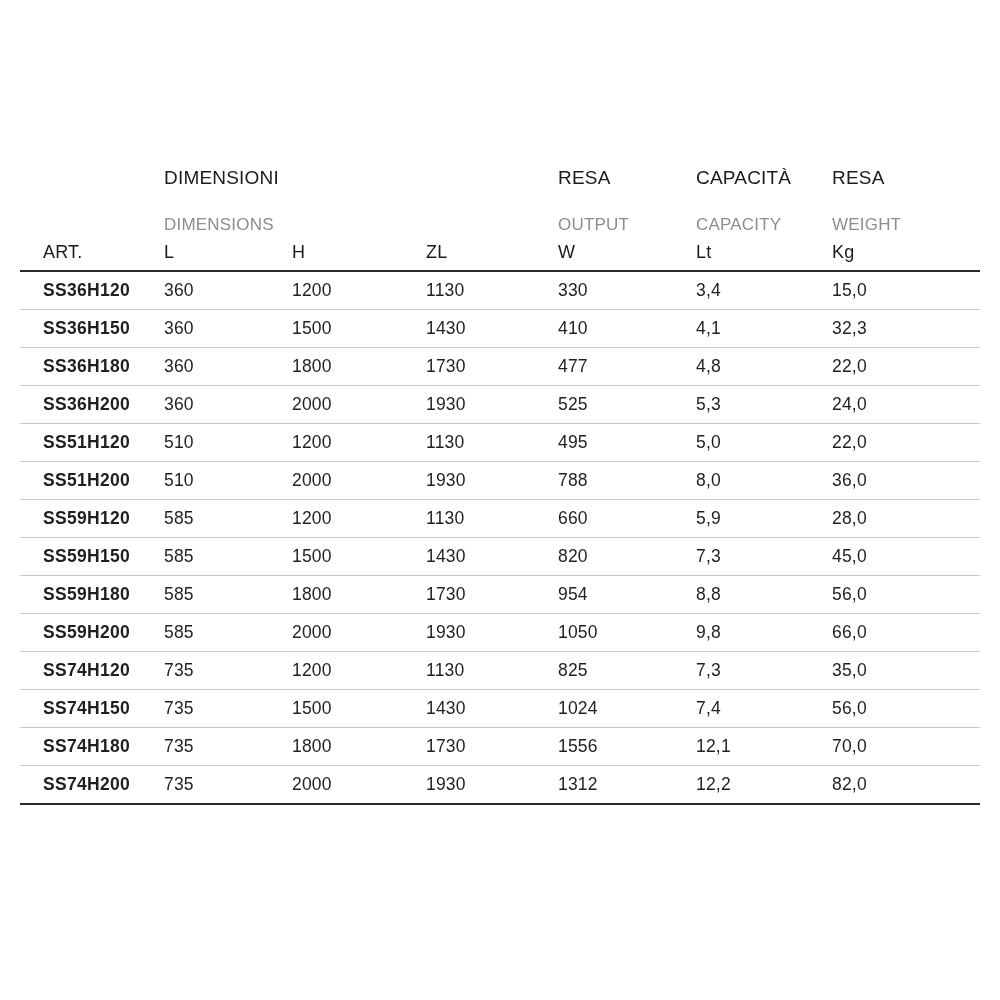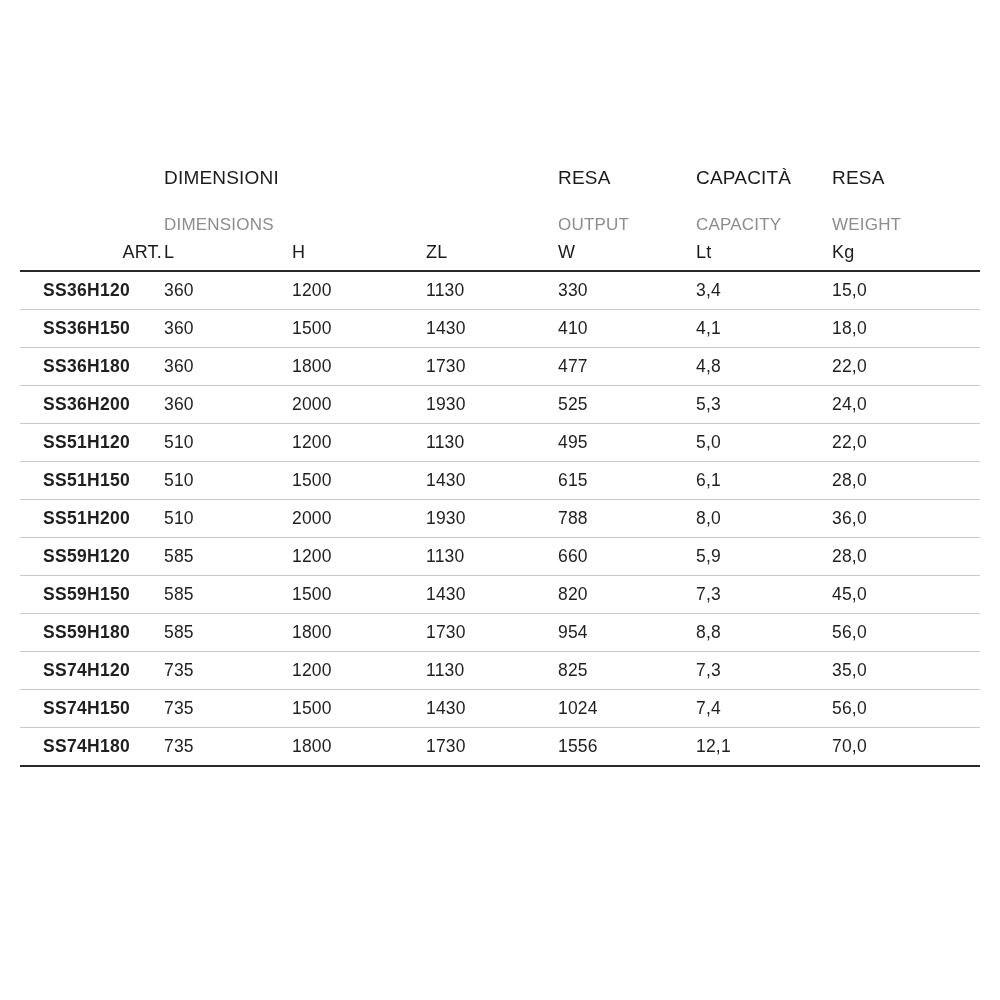--- a/index.html
+++ b/index.html
@@ -71,7 +71,6 @@
   }
   tr.sub-row td.art-cell {
     padding-left: 23px;
-    text-align: right;
   }
 
   

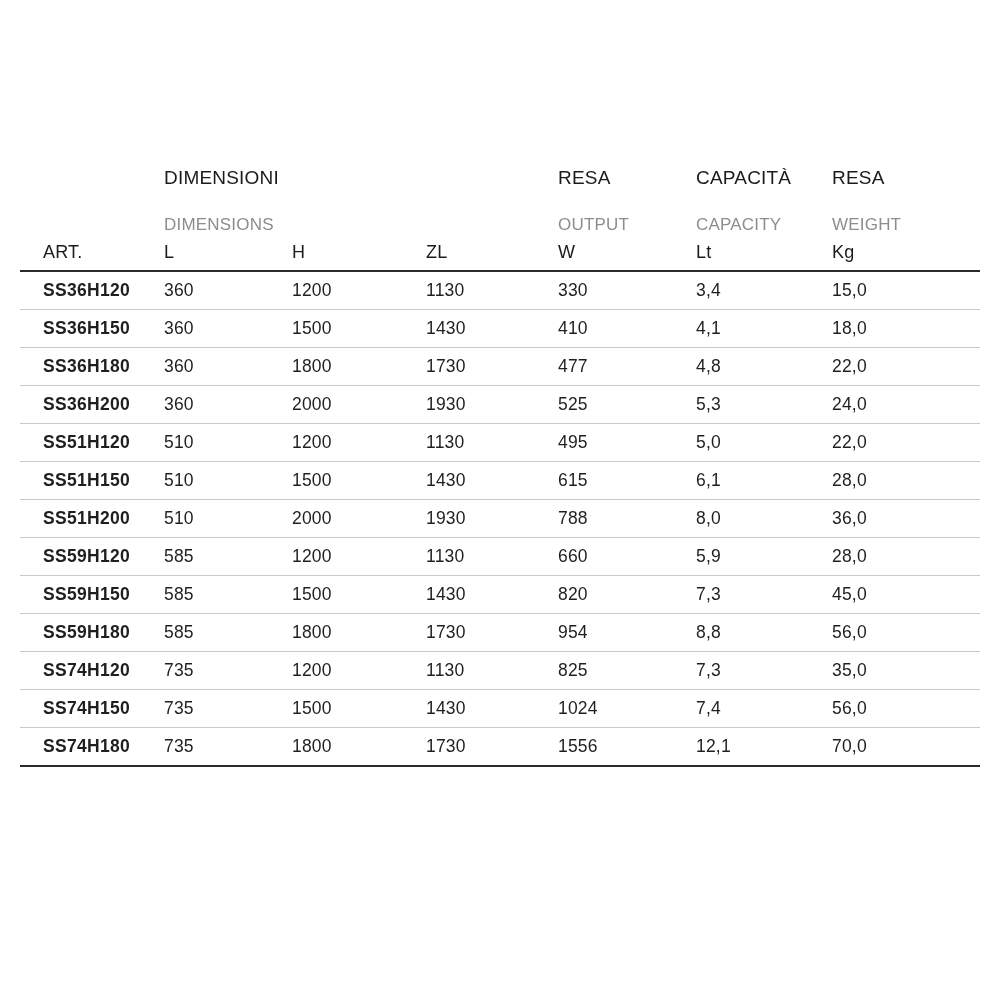--- a/index.html
+++ b/index.html
@@ -161,7 +161,7 @@
         <td>1430</td>
         <td>410</td>
         <td>4,1</td>
-        <td>18,0</td>
+        <td>32,3</td>
       </tr>
       <tr class="data-row">
         <td class="art-cell">SS36H180</td>

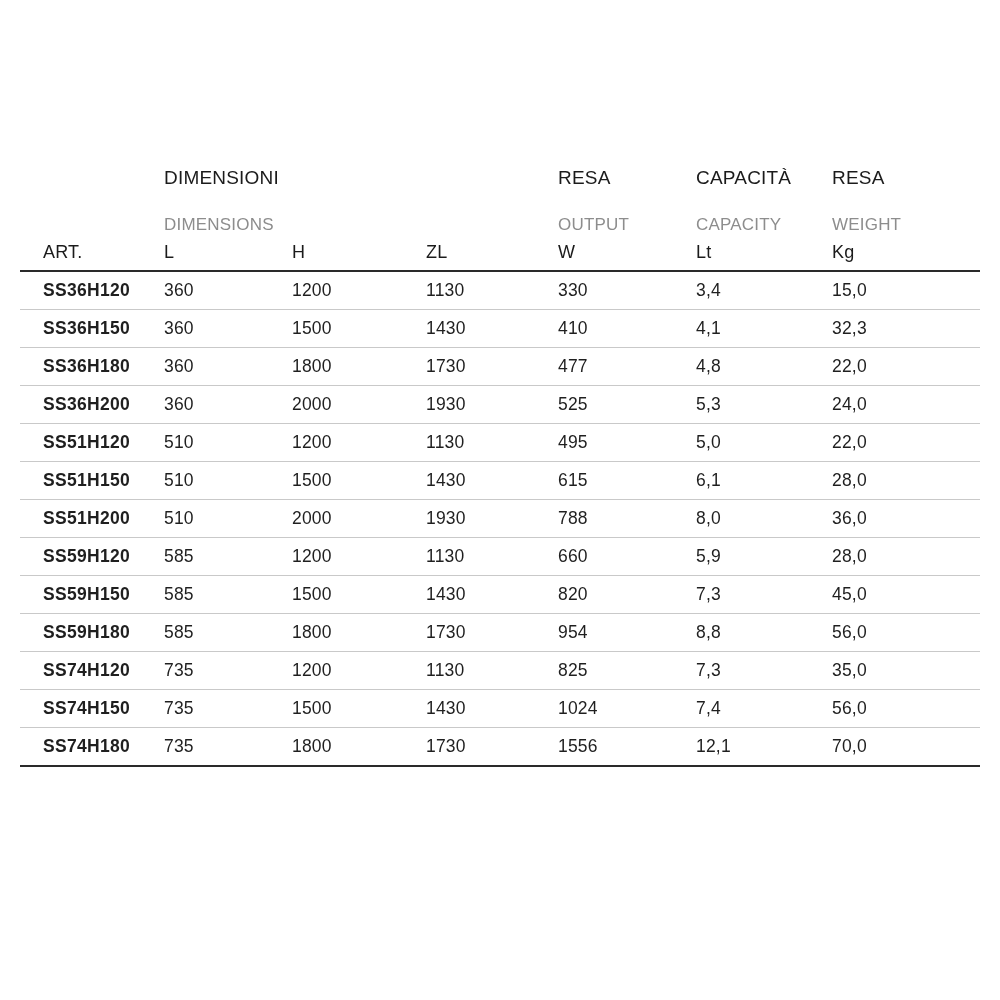--- a/index.html
+++ b/index.html
@@ -191,15 +191,6 @@
         <td>22,0</td>
       </tr>
       <tr class="data-row">
-        <td class="art-cell">SS51H150</td>
-        <td>510</td>
-        <td>1500</td>
-        <td>1430</td>
-        <td>615</td>
-        <td>6,1</td>
-        <td>28,0</td>
-      </tr>
-      <tr class="data-row">
         <td class="art-cell">SS51H200</td>
         <td>510</td>
         <td>2000</td>

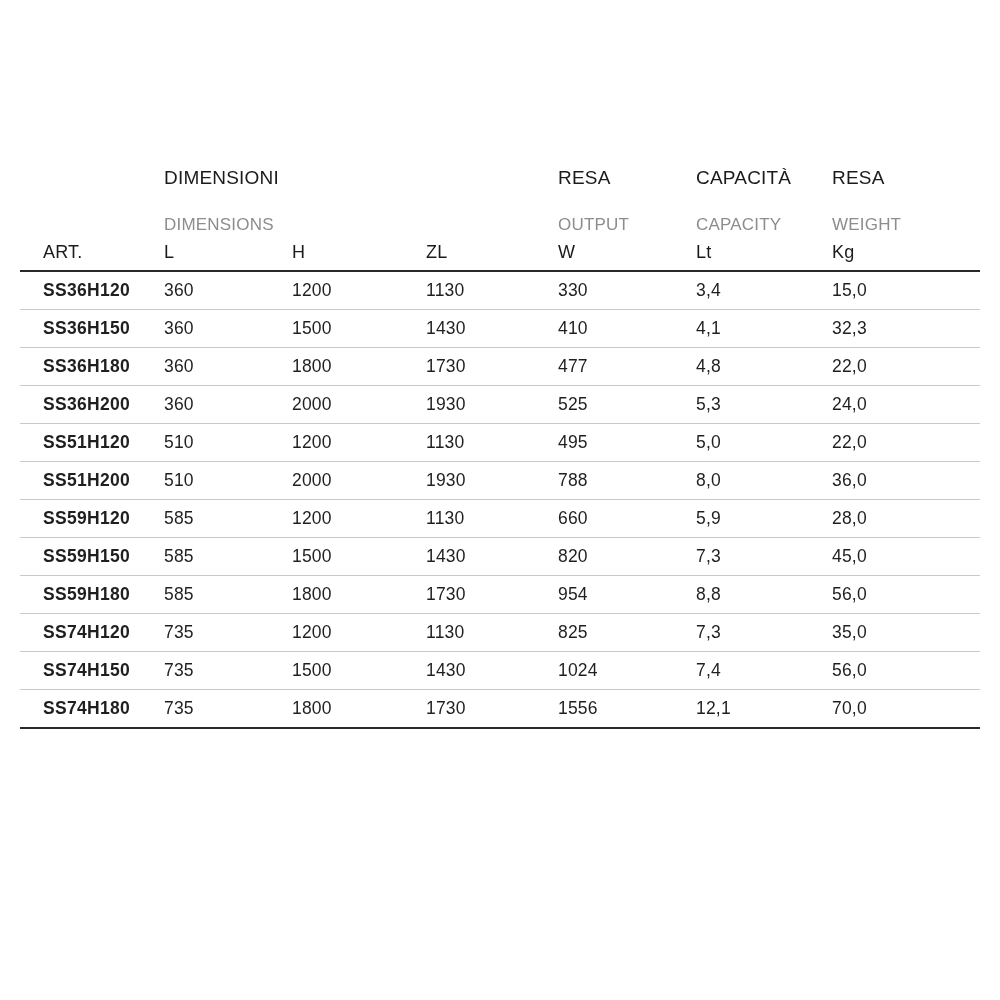--- a/index.html
+++ b/index.html
@@ -227,6 +227,15 @@
         <td>56,0</td>
       </tr>
       <tr class="data-row">
+        <td class="art-cell">SS59H200</td>
+        <td>585</td>
+        <td>2000</td>
+        <td>1930</td>
+        <td>1050</td>
+        <td>9,8</td>
+        <td>66,0</td>
+      </tr>
+      <tr class="data-row">
         <td class="art-cell">SS74H120</td>
         <td>735</td>
         <td>1200</td>

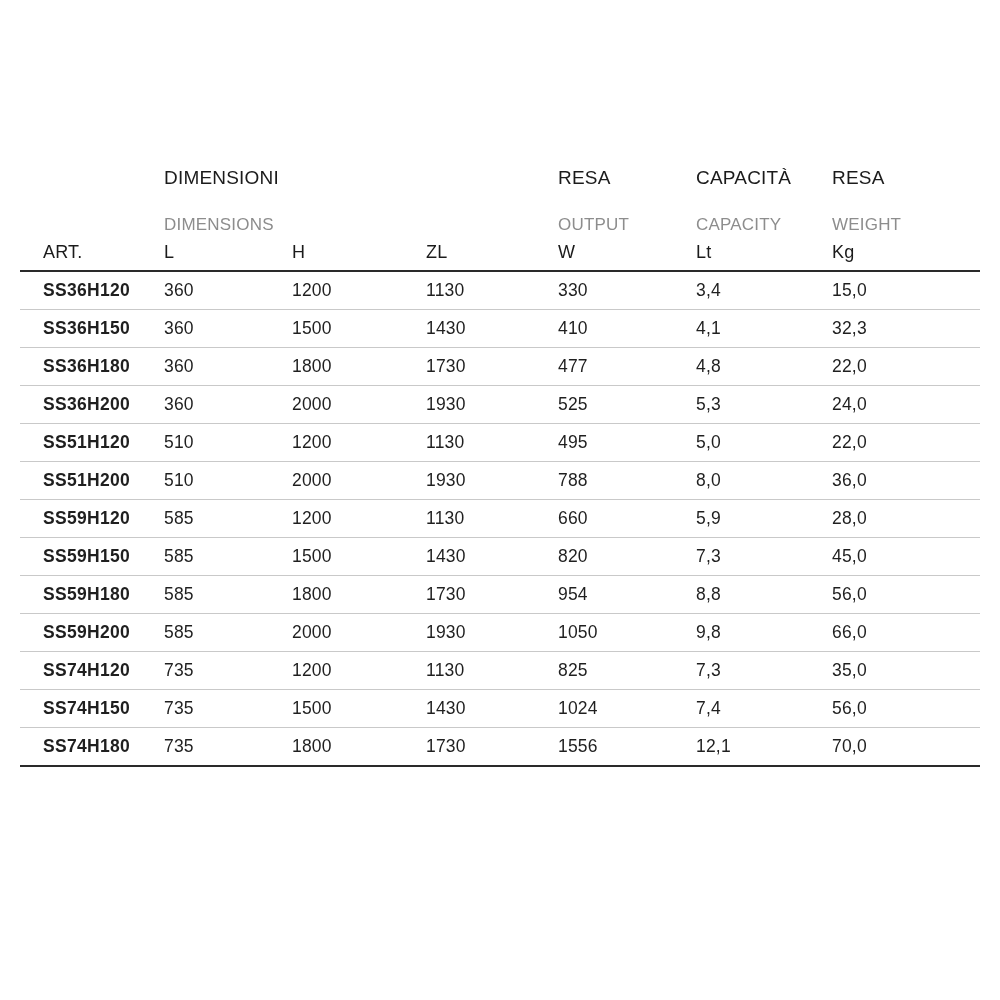--- a/index.html
+++ b/index.html
@@ -262,6 +262,15 @@
         <td>12,1</td>
         <td>70,0</td>
       </tr>
+      <tr class="data-row">
+        <td class="art-cell">SS74H200</td>
+        <td>735</td>
+        <td>2000</td>
+        <td>1930</td>
+        <td>1312</td>
+        <td>12,2</td>
+        <td>82,0</td>
+      </tr>
     </tbody>
   </table>
 </div>

